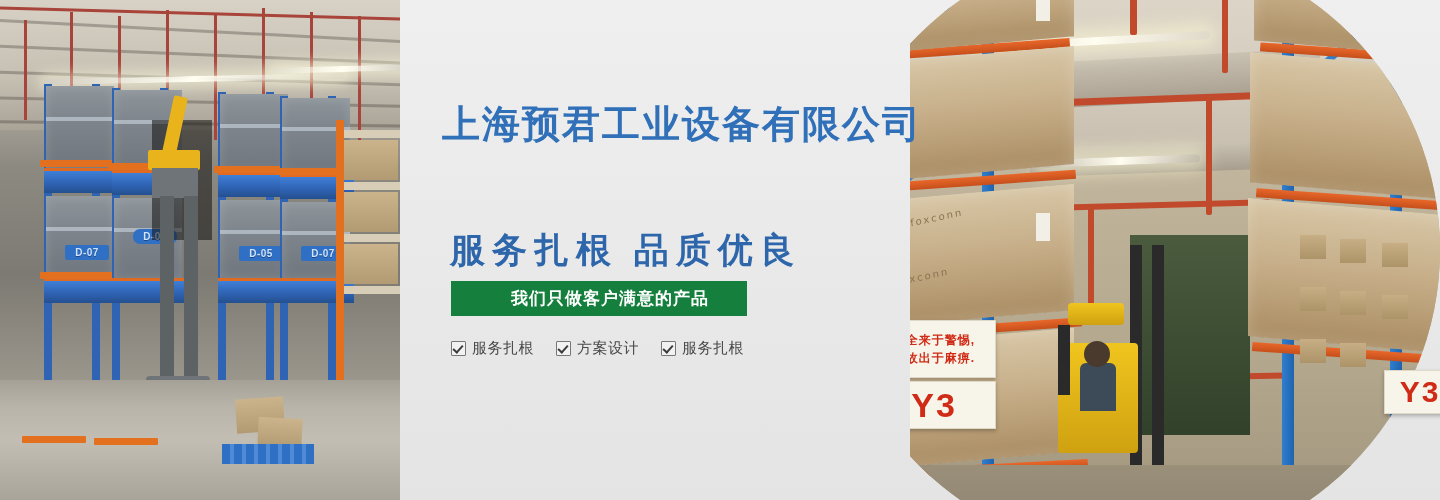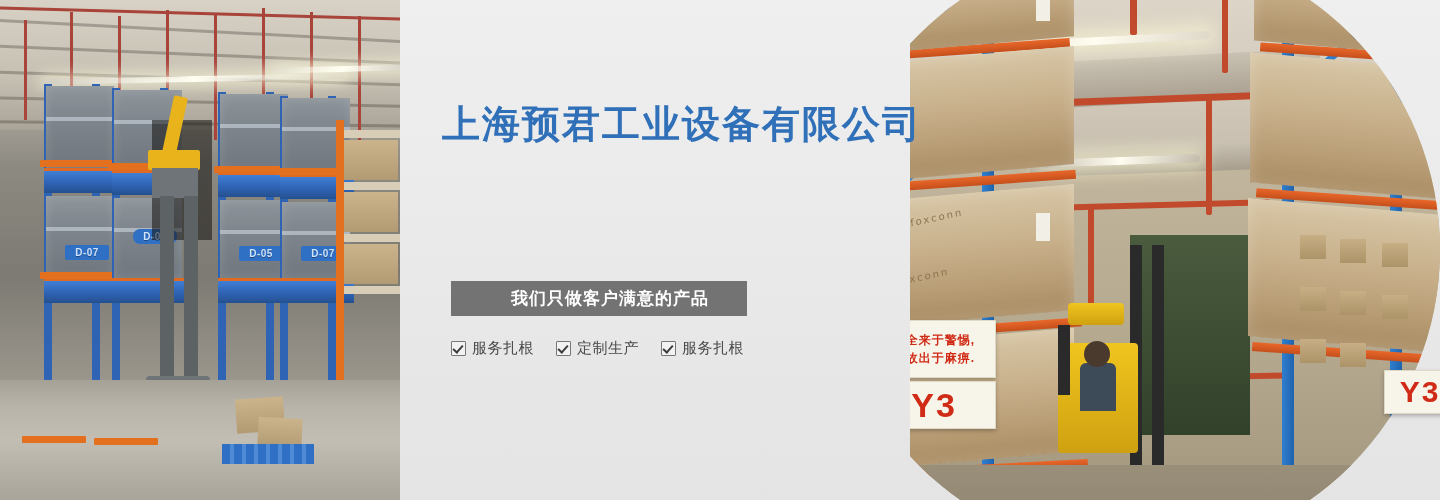--- a/index.html
+++ b/index.html
@@ -304,6 +304,7 @@
 
   <div class="content">
     <div class="title">上海预君工业设备有限公司</div>
+    <div class="slogan">服务扎根  品质优良</div>
     <button class="cta">我们只做客户满意的产品</button>
     <div class="features">
       <div class="feat">

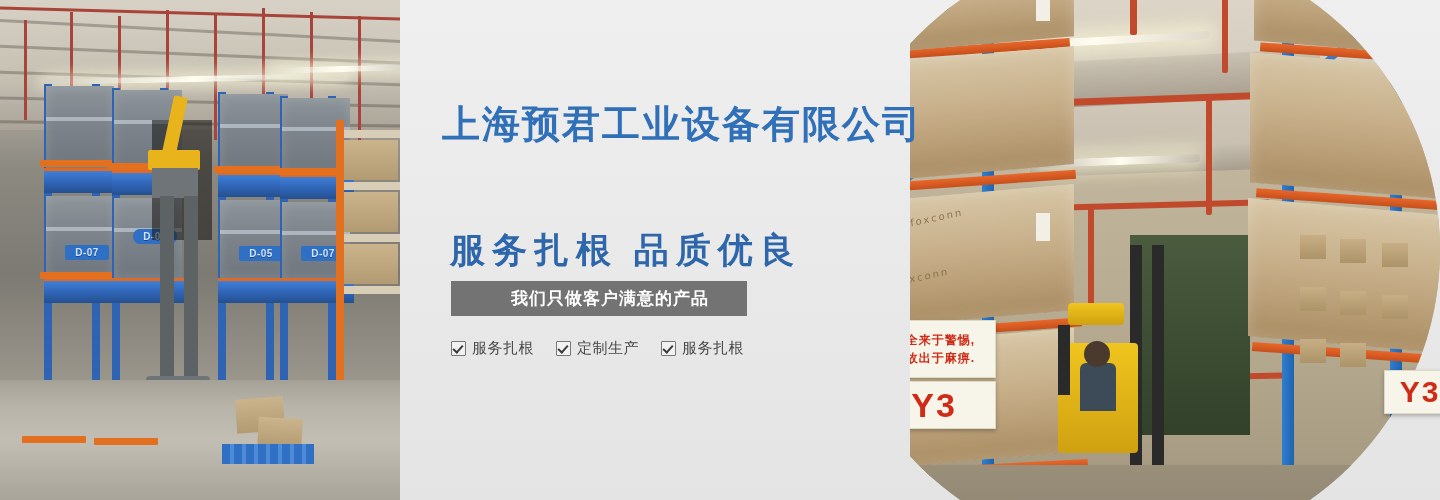--- a/index.html
+++ b/index.html
@@ -100,7 +100,7 @@
     font-size:35px;font-weight:bold;color:#2d66ab;letter-spacing:7px;
     white-space:nowrap;}
   .cta{position:absolute;top:281px;left:9px;width:296px;height:35px;
-    background:#737373;color:#ffffff;font-size:17px;font-weight:bold;
+    background:#15803d;color:#ffffff;font-size:17px;font-weight:bold;
     letter-spacing:1px;display:flex;align-items:center;justify-content:center;
     border:none;cursor:pointer;padding-left:28px;}
   .features{position:absolute;top:339px;left:9px;display:flex;align-items:center;gap:22px;}

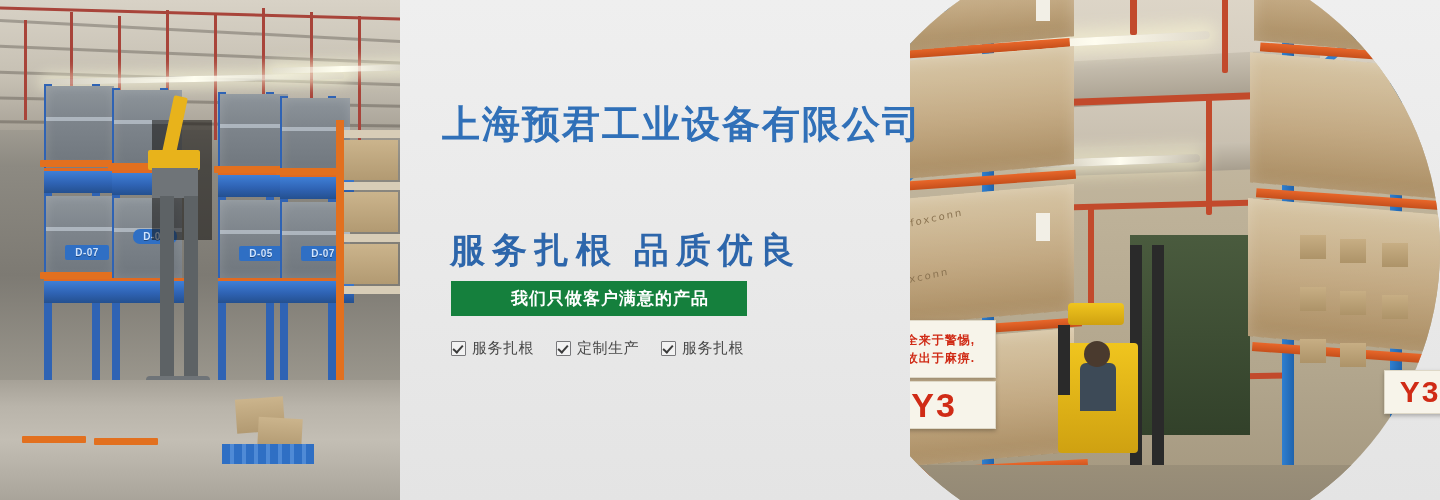--- a/index.html
+++ b/index.html
@@ -313,7 +313,7 @@
       </div>
       <div class="feat">
         <span class="chk"></span>
-        <span>定制生产</span>
+        <span>方案设计</span>
       </div>
       <div class="feat">
         <span class="chk"></span>

